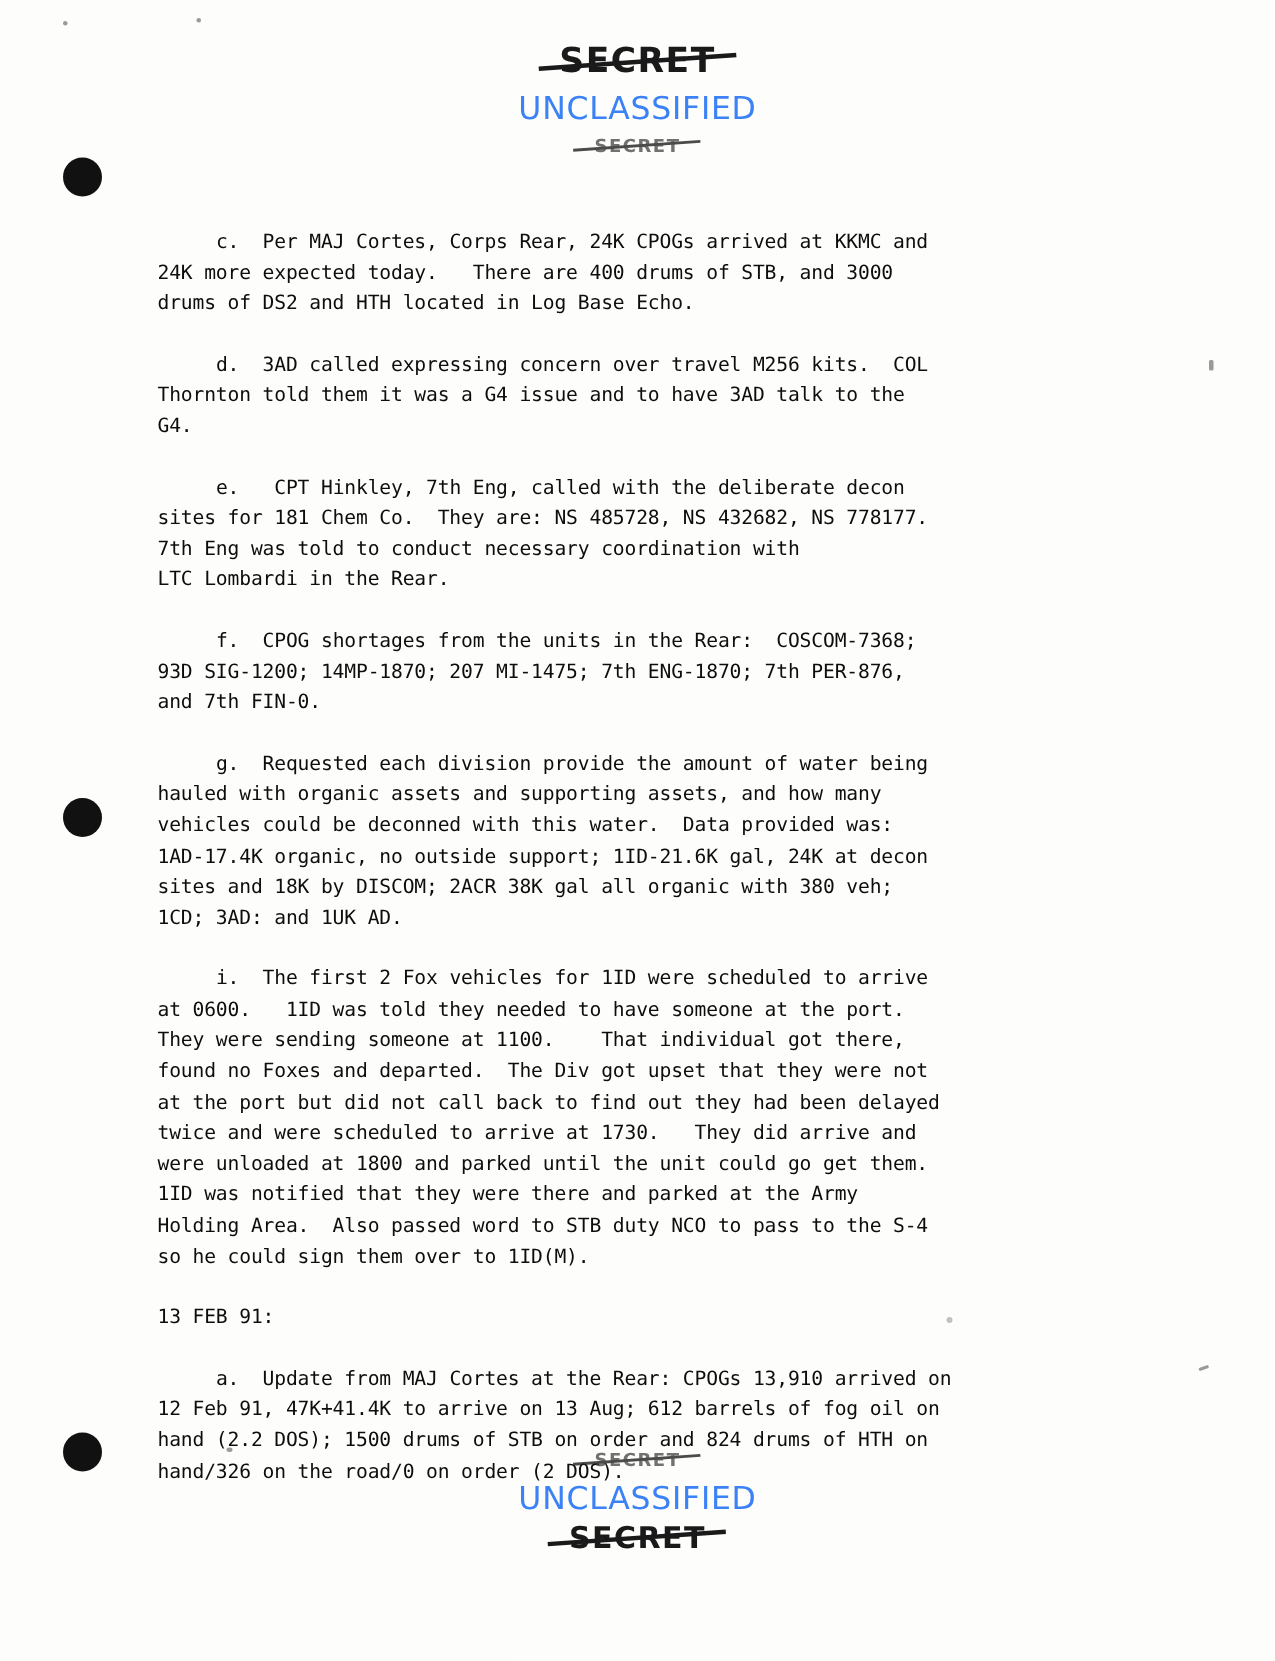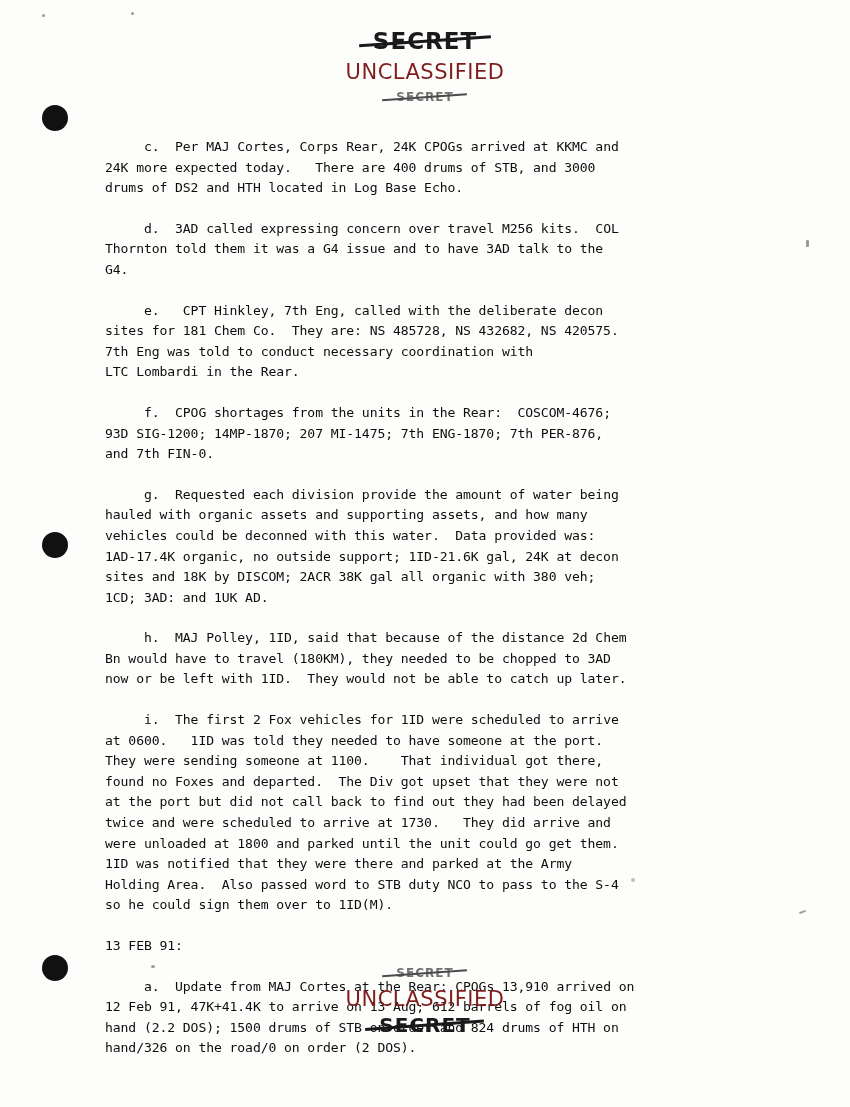--- a/index.html
+++ b/index.html
@@ -77,7 +77,7 @@
     font-family: "DejaVu Sans", sans-serif;
     font-size: 21px;
     letter-spacing: 0.5px;
-    color: #7f1d1d;
+    color: #3b82f6;
     margin: 6px 0 2px 0;
   }
 

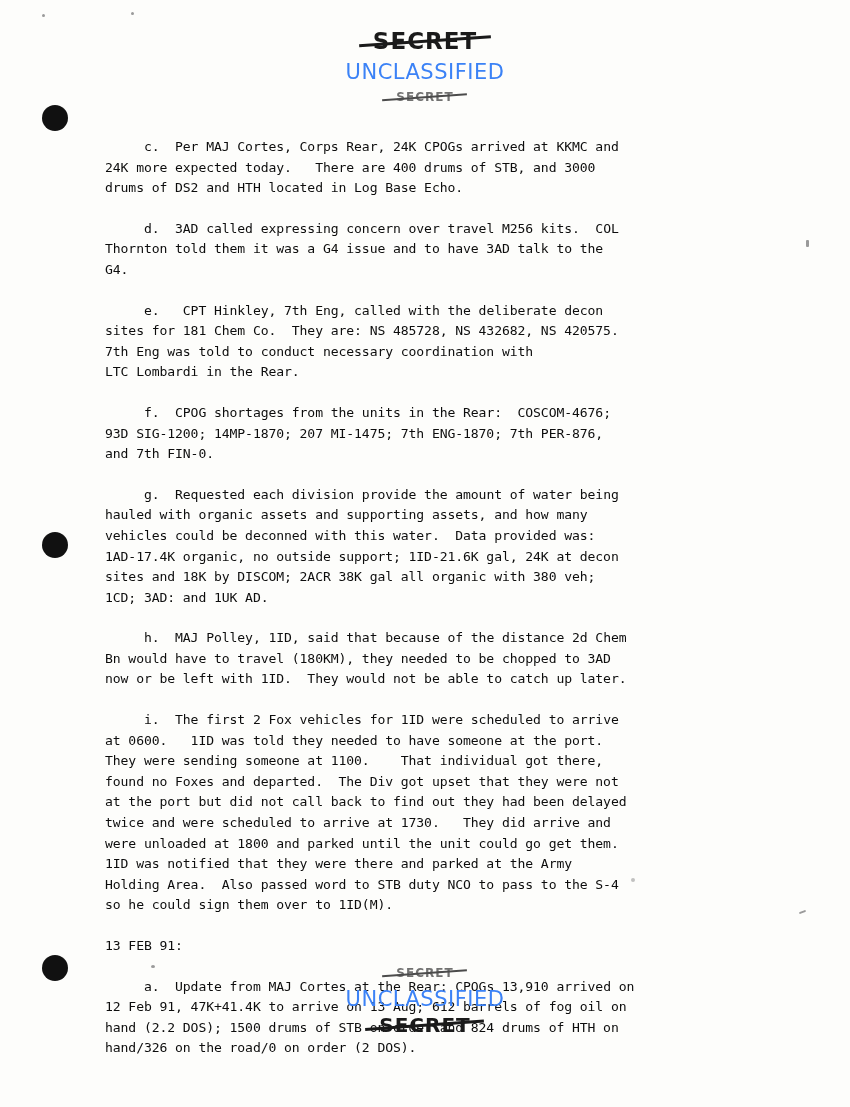--- a/index.html
+++ b/index.html
@@ -99,7 +99,7 @@
     letter-spacing: -0.1px;
   }
   .para {
-    margin: 1px 0 20px 0;
+    margin: 16px 0 20px 0;
     white-space: pre-wrap;
   }
   .dateline {

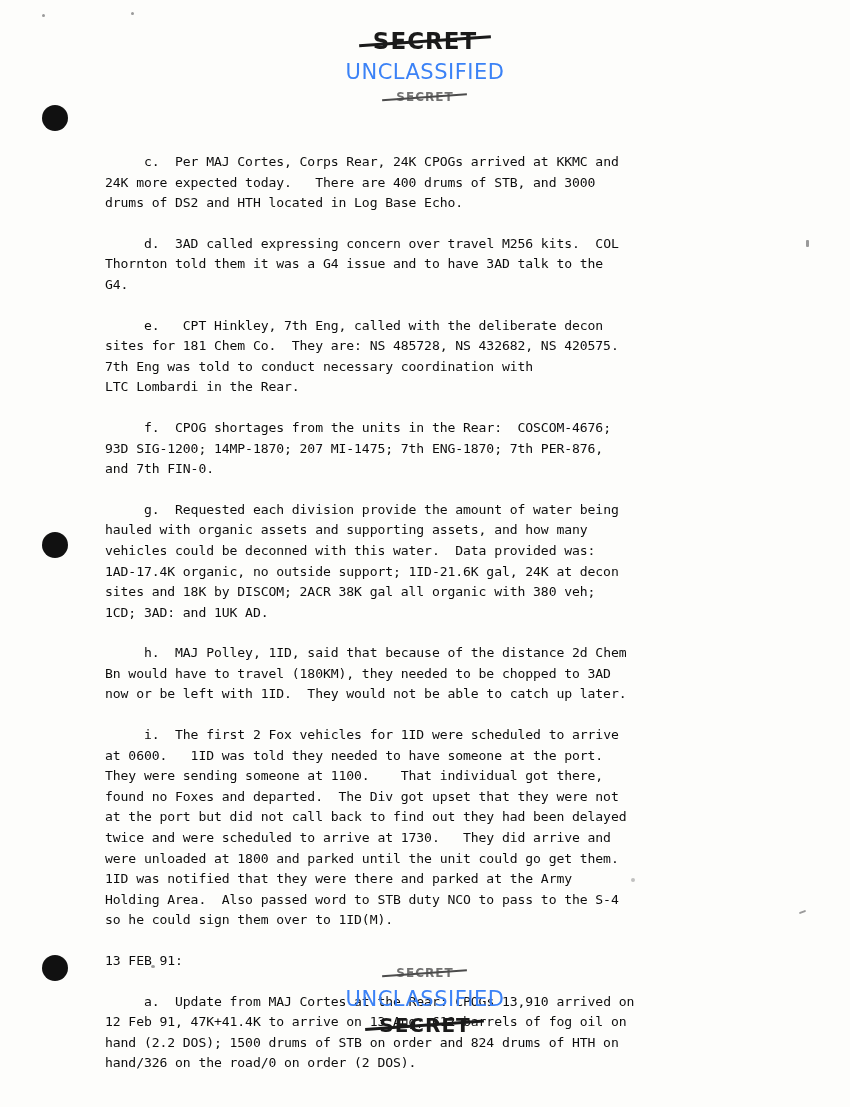--- a/index.html
+++ b/index.html
@@ -142,7 +142,7 @@
 Thornton told them it was a G4 issue and to have 3AD talk to the
 G4.</p>
     <p class="para">     e.   CPT Hinkley, 7th Eng, called with the deliberate decon
-sites for 181 Chem Co.  They are: NS 485728, NS 432682, NS 420575.
+sites for 181 Chem Co.  They are: NS 485728, NS 432682, NS 778177.
 7th Eng was told to conduct necessary coordination with
 LTC Lombardi in the Rear.</p>
     <p class="para">     f.  CPOG shortages from the units in the Rear:  COSCOM-4676;

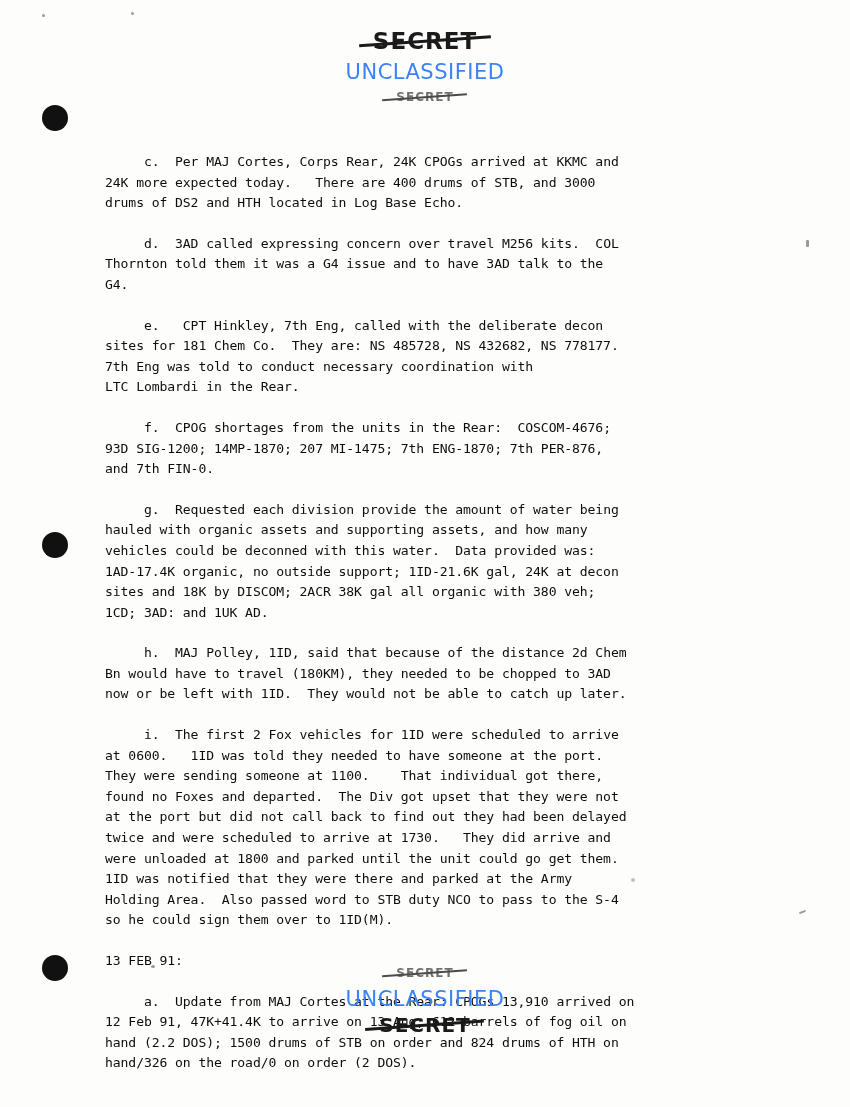--- a/index.html
+++ b/index.html
@@ -145,7 +145,7 @@
 sites for 181 Chem Co.  They are: NS 485728, NS 432682, NS 778177.
 7th Eng was told to conduct necessary coordination with
 LTC Lombardi in the Rear.</p>
-    <p class="para">     f.  CPOG shortages from the units in the Rear:  COSCOM-4676;
+    <p class="para">     f.  CPOG shortages from the units in the Rear:  COSCOM-7368;
 93D SIG-1200; 14MP-1870; 207 MI-1475; 7th ENG-1870; 7th PER-876,
 and 7th FIN-0.</p>
     <p class="para">     g.  Requested each division provide the amount of water being

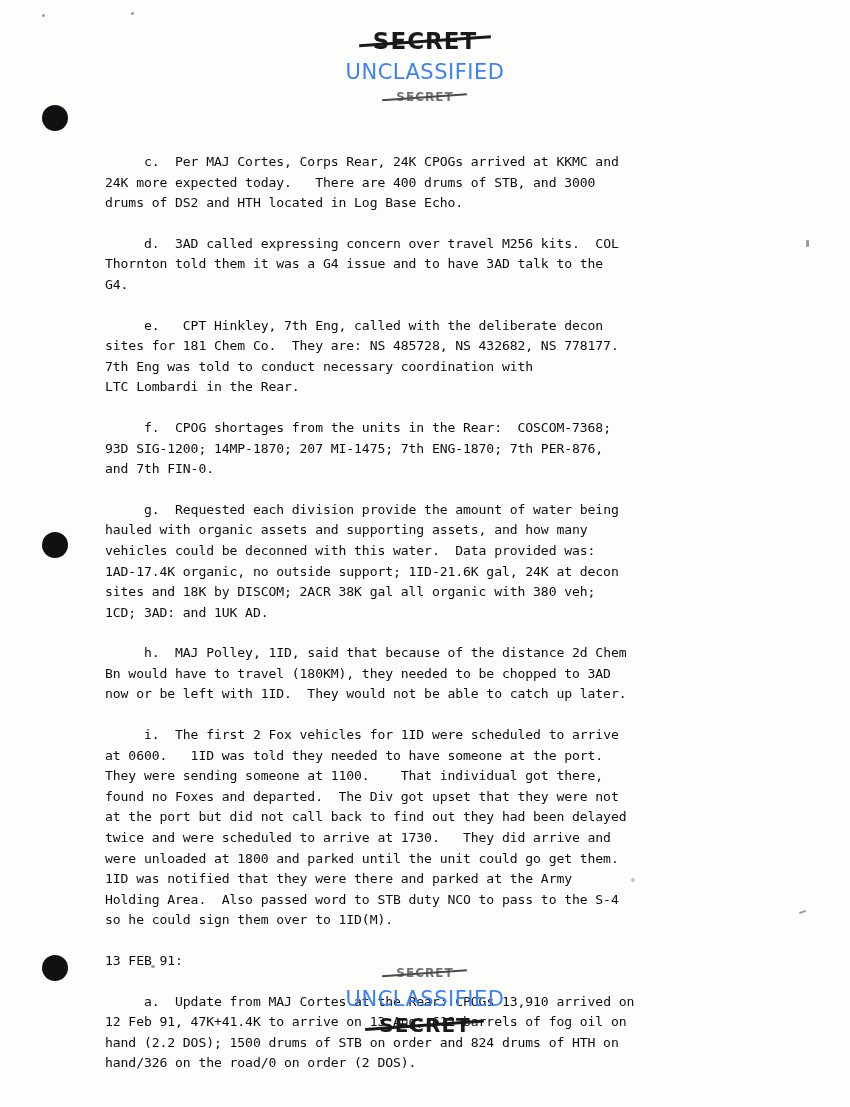--- a/index.html
+++ b/index.html
@@ -154,9 +154,6 @@
 1AD-17.4K organic, no outside support; 1ID-21.6K gal, 24K at decon
 sites and 18K by DISCOM; 2ACR 38K gal all organic with 380 veh;
 1CD; 3AD: and 1UK AD.</p>
-    <p class="para">     h.  MAJ Polley, 1ID, said that because of the distance 2d Chem
-Bn would have to travel (180KM), they needed to be chopped to 3AD
-now or be left with 1ID.  They would not be able to catch up later.</p>
     <p class="para">     i.  The first 2 Fox vehicles for 1ID were scheduled to arrive
 at 0600.   1ID was told they needed to have someone at the port.
 They were sending someone at 1100.    That individual got there,

